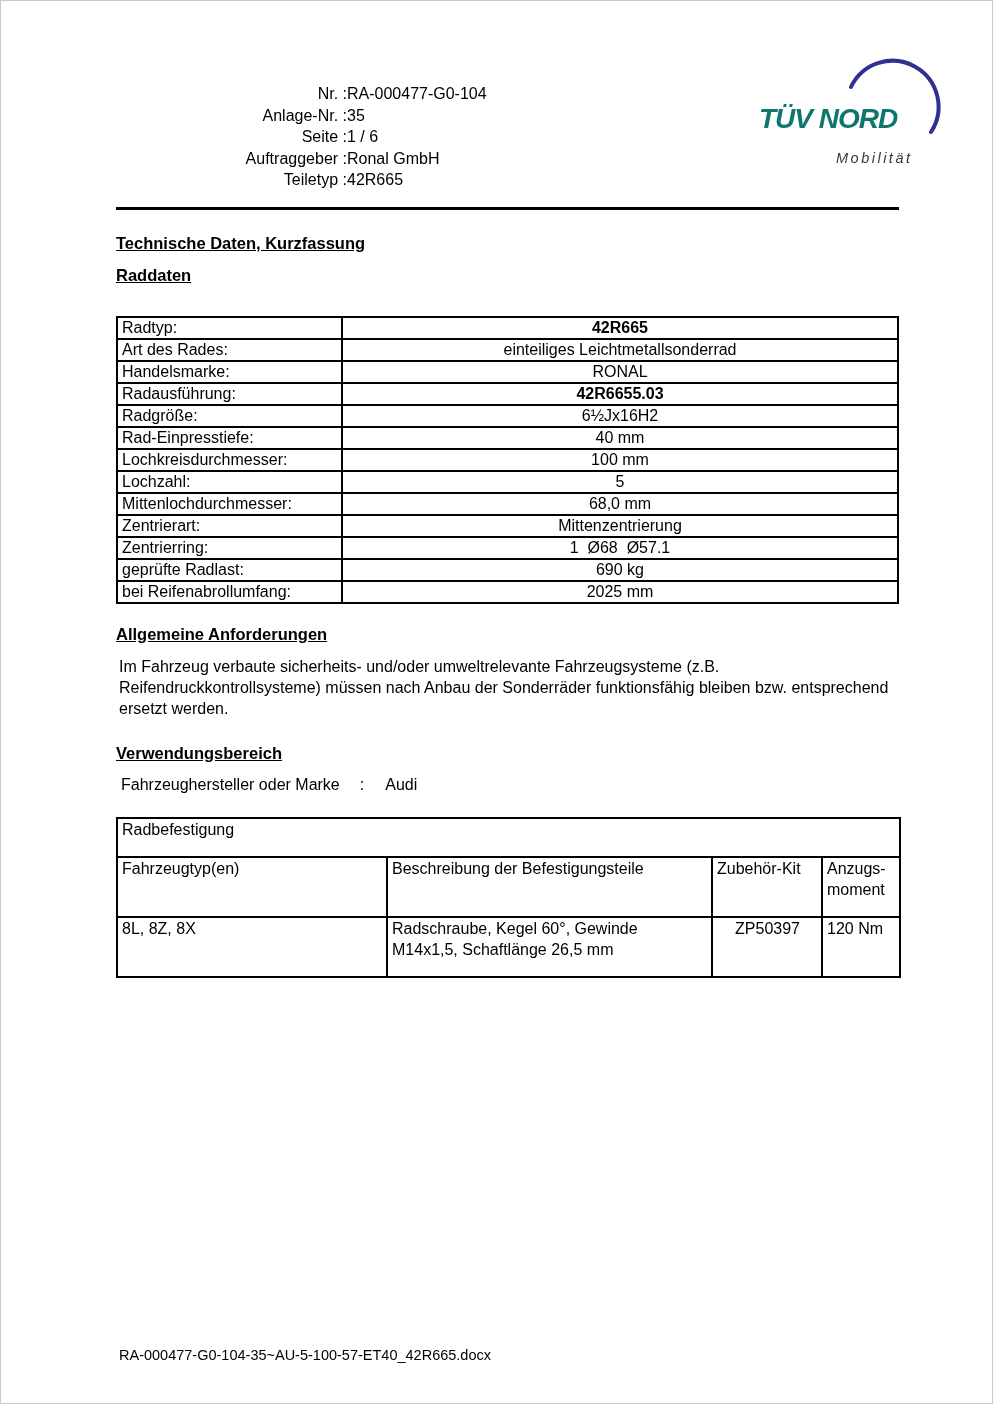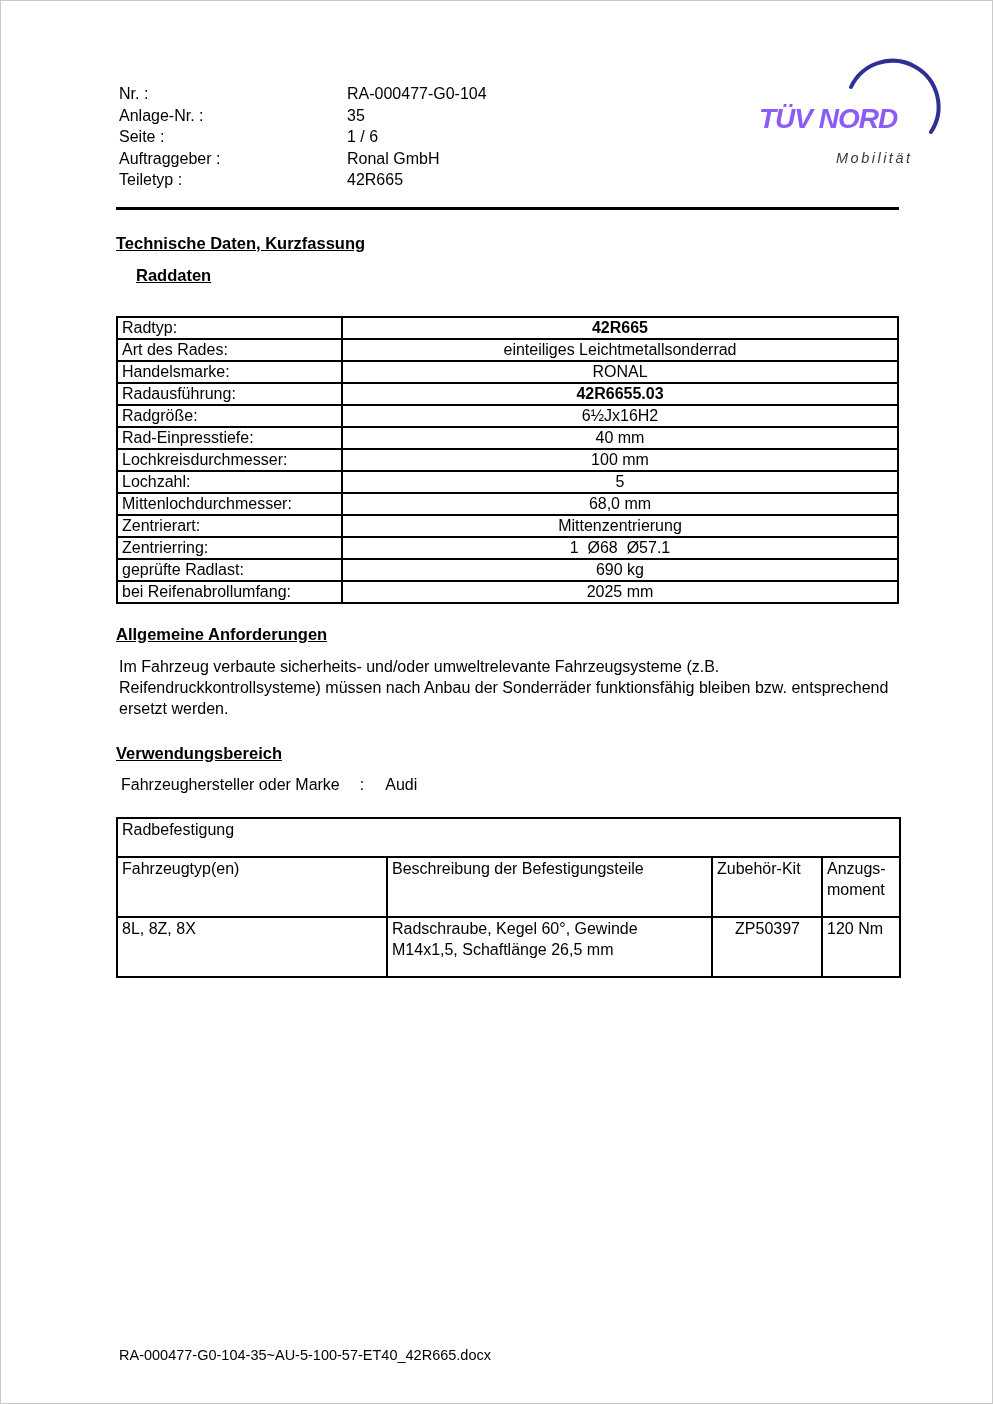--- a/index.html
+++ b/index.html
@@ -13,7 +13,7 @@
   
   .hdr-title { font-size:16px; line-height:21.5px; padding-left:3px; }
   .hdr-row   { display:flex; font-size:16px; line-height:21.5px; padding-left:3px; }
-  .hdr-label { width:228px; flex:none; }
+  .hdr-label { width:228px; flex:none;text-align:right; }
 
   .rule { margin-top:16px; height:3px; background:#000; }
 

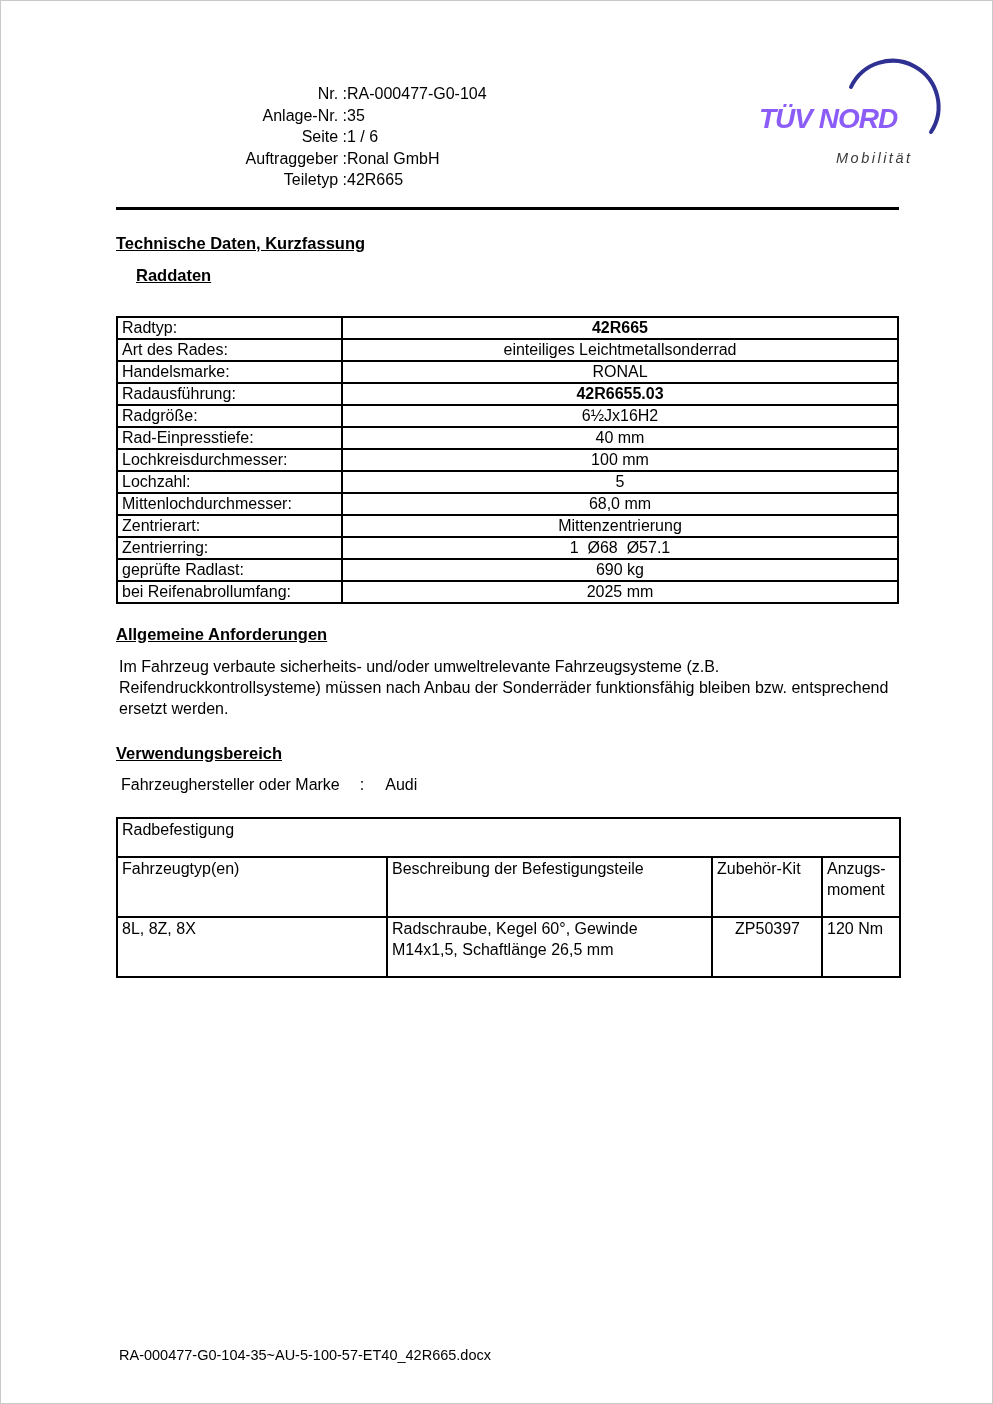--- a/index.html
+++ b/index.html
@@ -68,7 +68,7 @@
   <svg class="logo-arc" width="102" height="92" viewBox="0 0 102 92">
     <path d="M 7 36 A 46 46 0 1 1 87 81" fill="none" stroke="#2e3192" stroke-width="4" stroke-linecap="round"></path>
   </svg>
-  <div class="brand" style="color: #8b5cf6;">TÜV NORD</div>
+  <div class="brand" style="color: #0f766e;">TÜV NORD</div>
   <div class="tagline" style="color: rgb(58, 58, 58);">Mobilität</div>
 
   <div class="content">

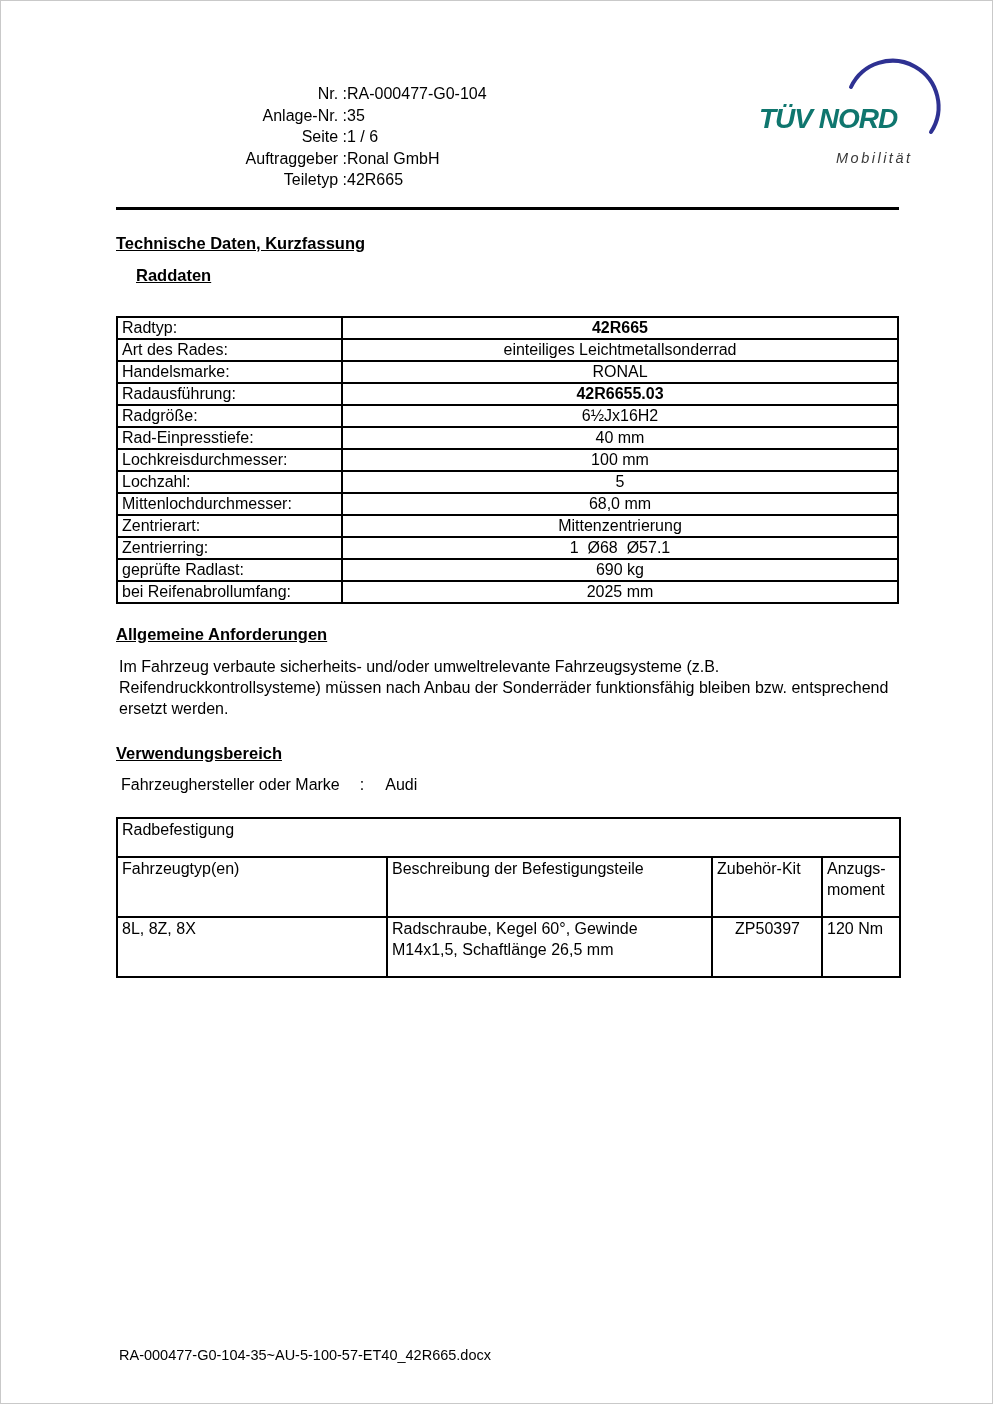--- a/index.html
+++ b/index.html
@@ -20,7 +20,7 @@
   h2.sec { font-size:16.5px; font-weight:bold; text-decoration:underline;
            margin:0; line-height:19px; }
   #h-tech { margin-top:24px; }
-  #h-rad  { margin-top:13px;margin-left:20px; }
+  #h-rad  { margin-top:13px; }
   #h-allg { margin-top:21px; }
   #h-verw { margin-top:25px; }
 

